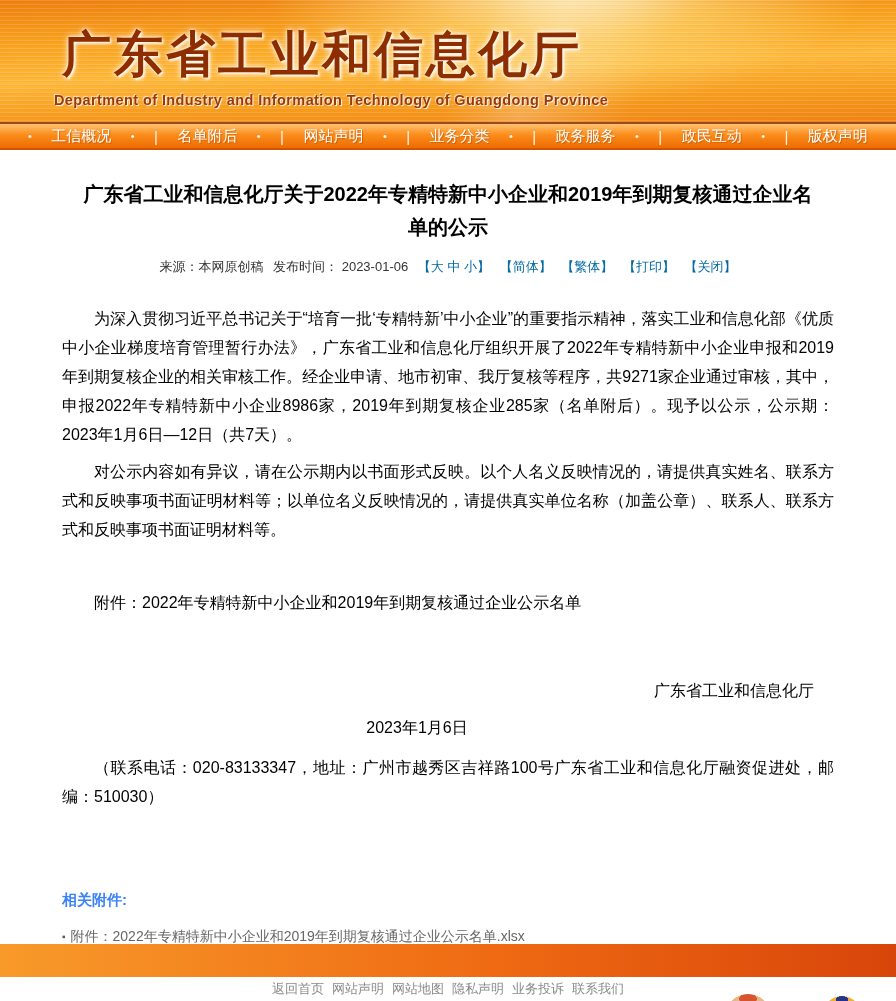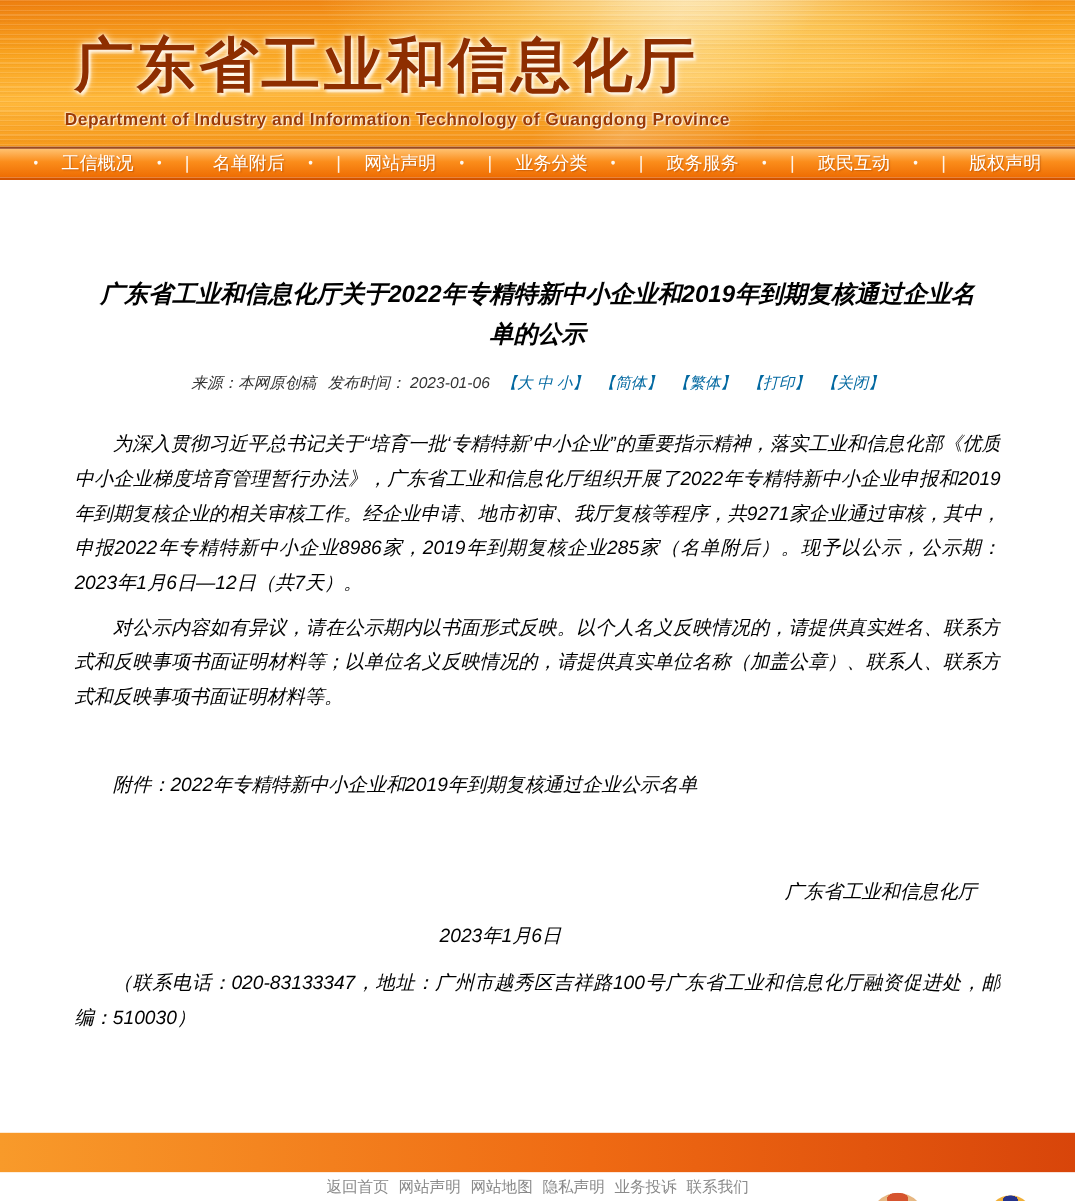--- a/index.html
+++ b/index.html
@@ -34,7 +34,7 @@
   .nav .sep-pipe { opacity:0.9; }
 
   
-  .content { width: 772px; margin: 0 auto; height: 794px; overflow: hidden; padding-top: 80px; color:#000;font-style:italic; }
+  .content { width: 772px; margin: 0 auto; height: 794px; overflow: hidden; padding-top: 28px; color:#000; }
   .article-title { font-size:20px; line-height:33px; font-weight:bold; text-align:center; color:#000; padding: 0 14px; }
   .meta { margin-top:14px; text-align:center; font-size:13px; color:#333; }
   .meta span { margin: 0 3px; }

